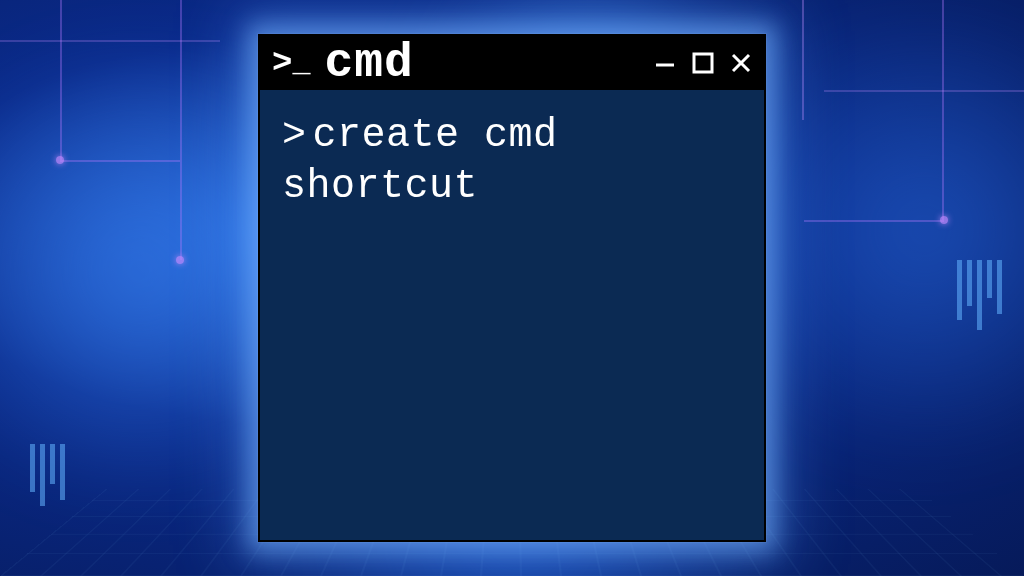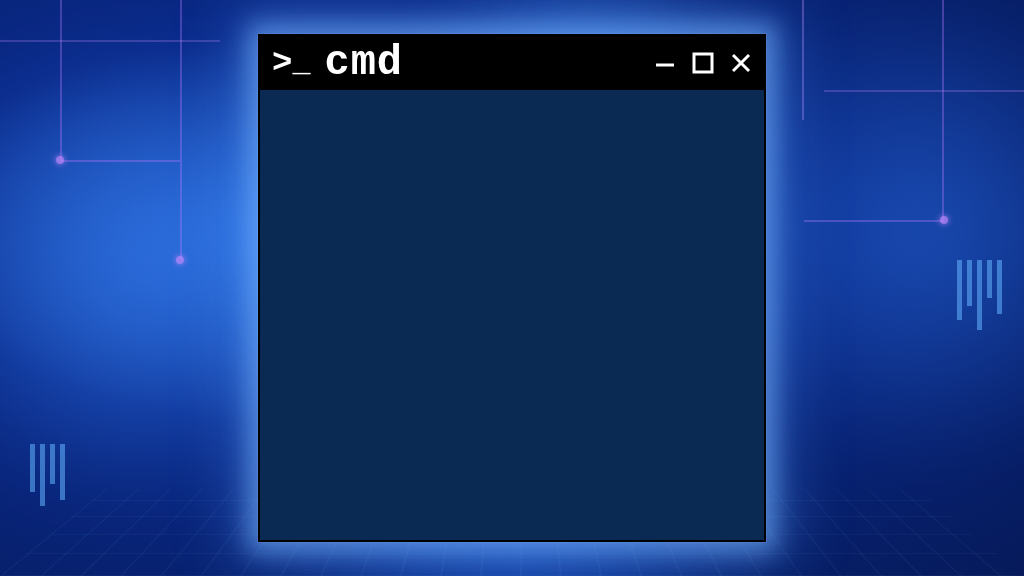--- a/index.html
+++ b/index.html
@@ -92,7 +92,7 @@
 
     .title-text {
       color: #fff;
-      font-size: 42px;
+      font-size: 48px;
       font-weight: bold;
       font-family: "Consolas","Courier New",monospace;
       flex: 1;

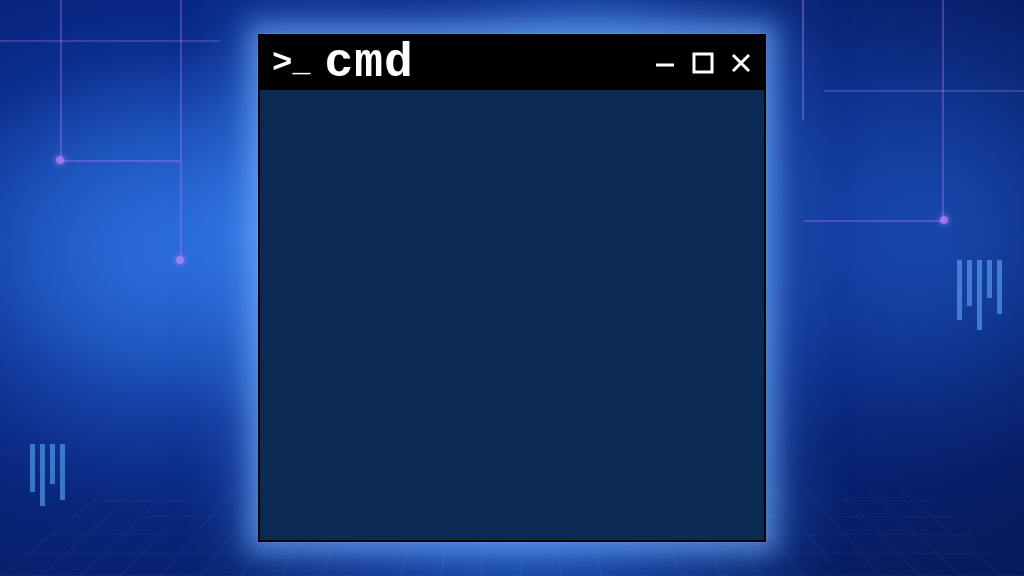--- a/index.html
+++ b/index.html
@@ -222,6 +222,11 @@
     </div>
   </div>
 
+  <div class="term-body">
+    <span class="term-prompt-line">
+      <span class="term-prompt-char">&gt;</span><span>create cmd shortcut</span>
+    </span>
+  </div>
 
 </div>
 

